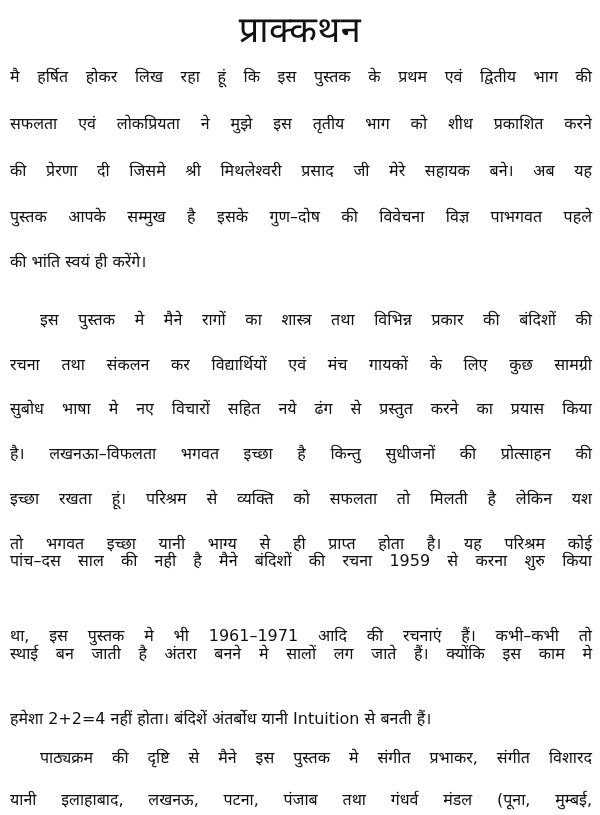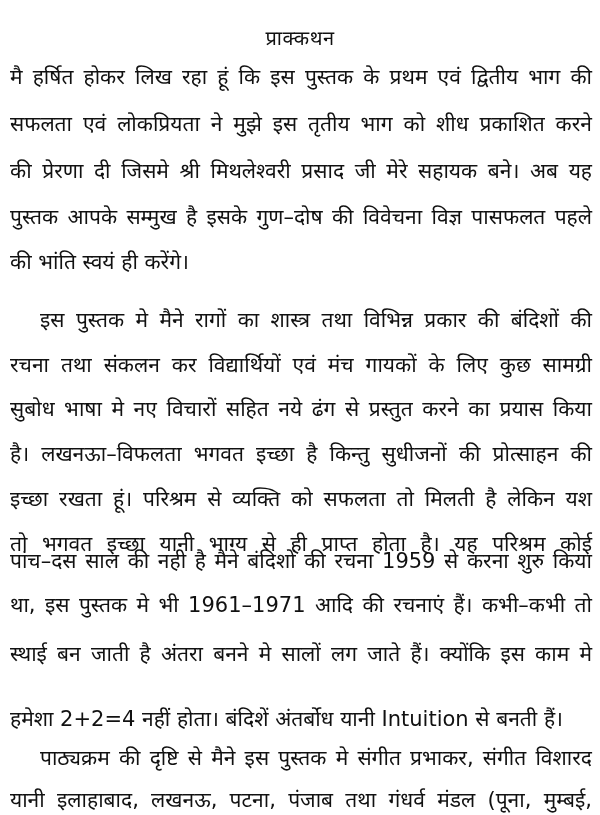--- a/index.html
+++ b/index.html
@@ -25,10 +25,10 @@
     .title {
       position: absolute;
       left: 0;
-      top: 16px;
+      top: 8px;
       width: 600px;
       text-align: center;
-      font-size: 20px;
+      font-size: 36px;
       line-height: 44px;
       font-weight: normal;
       letter-spacing: 0.5px;

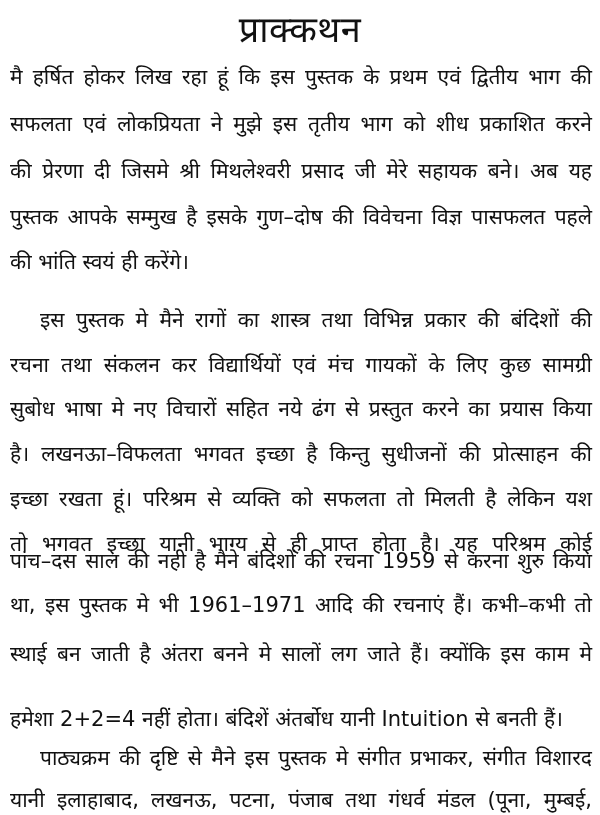--- a/index.html
+++ b/index.html
@@ -38,7 +38,7 @@
       position: absolute;
       left: 10px;
       width: 582px;
-      font-size: 21px;
+      font-size: 16px;
       line-height: 26px;
       white-space: nowrap;
       text-align: justify;

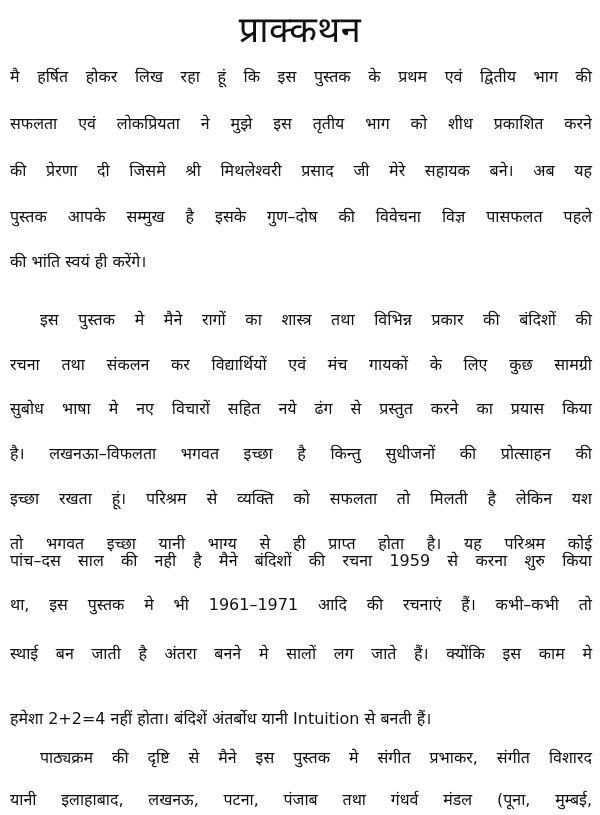--- a/index.html
+++ b/index.html
@@ -64,7 +64,7 @@
     <p class="line" style="top:64px;">मै हर्षित होकर लिख रहा हूं कि इस पुस्तक के प्रथम एवं द्वितीय भाग की</p>
     <p class="line" style="top:111px;">सफलता एवं लोकप्रियता ने मुझे इस तृतीय भाग को शीध प्रकाशित करने</p>
     <p class="line" style="top:158px;">की प्रेरणा दी जिसमे श्री मिथलेश्वरी प्रसाद जी मेरे सहायक बने। अब यह</p>
-    <p class="line" style="top:204px;">पुस्तक आपके सम्मुख है इसके गुण–दोष की विवेचना विज्ञ पासफलत पहले</p>
+    <p class="line" style="top:204px;">पुस्तक आपके सम्मुख है इसके गुण–दोष की विवेचना विज्ञ पाभगवत पहले</p>
     <p class="line last" style="top:249px;">की भांति स्वयं ही करेंगे।</p>
   </div>
 

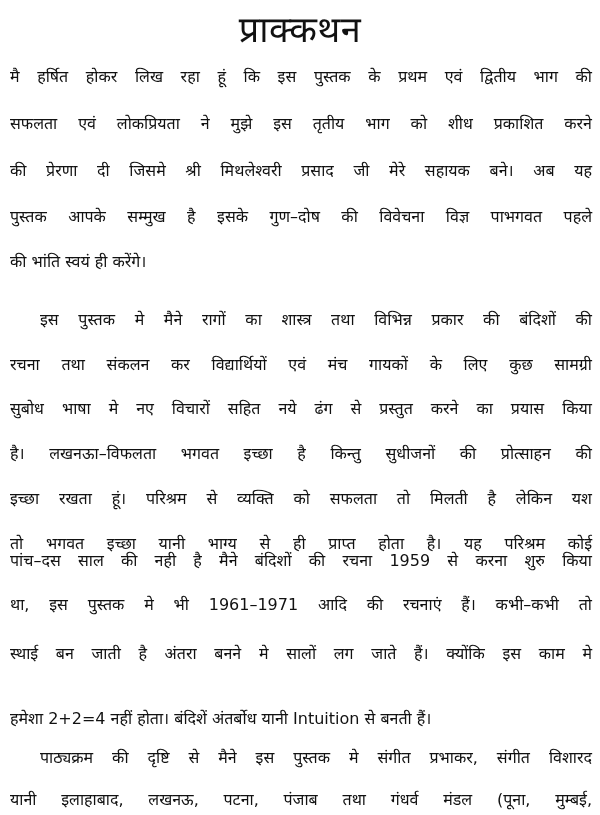--- a/index.html
+++ b/index.html
@@ -76,7 +76,7 @@
     <p class="line" style="top:486px;">इच्छा रखता हूं। परिश्रम से व्यक्ति को सफलता तो मिलती है लेकिन यश</p>
     <p class="line" style="top:531px;">तो भगवत इच्छा यानी भाग्य से ही प्राप्त होता है। यह परिश्रम कोई</p>
     <p class="line" style="top:548px;">पांच–दस साल की नही है मैने बंदिशों की रचना 1959 से करना शुरु किया</p>
-    <p class="line" style="top:592px;">था, इस पुस्तक मे भी 1961–1971 आदि की रचनाएं हैं। कभी–कभी तो</p>
+    <p class="line" style="top:623px;">था, इस पुस्तक मे भी 1961–1971 आदि की रचनाएं हैं। कभी–कभी तो</p>
     <p class="line" style="top:641px;">स्थाई बन जाती है अंतरा बनने मे सालों लग जाते हैं। क्योंकि इस काम मे</p>
     <p class="line last" style="top:706px;">हमेशा 2+2=4 नहीं होता। बंदिशें अंतर्बोध यानी Intuition से बनती हैं।</p>
   </div>

